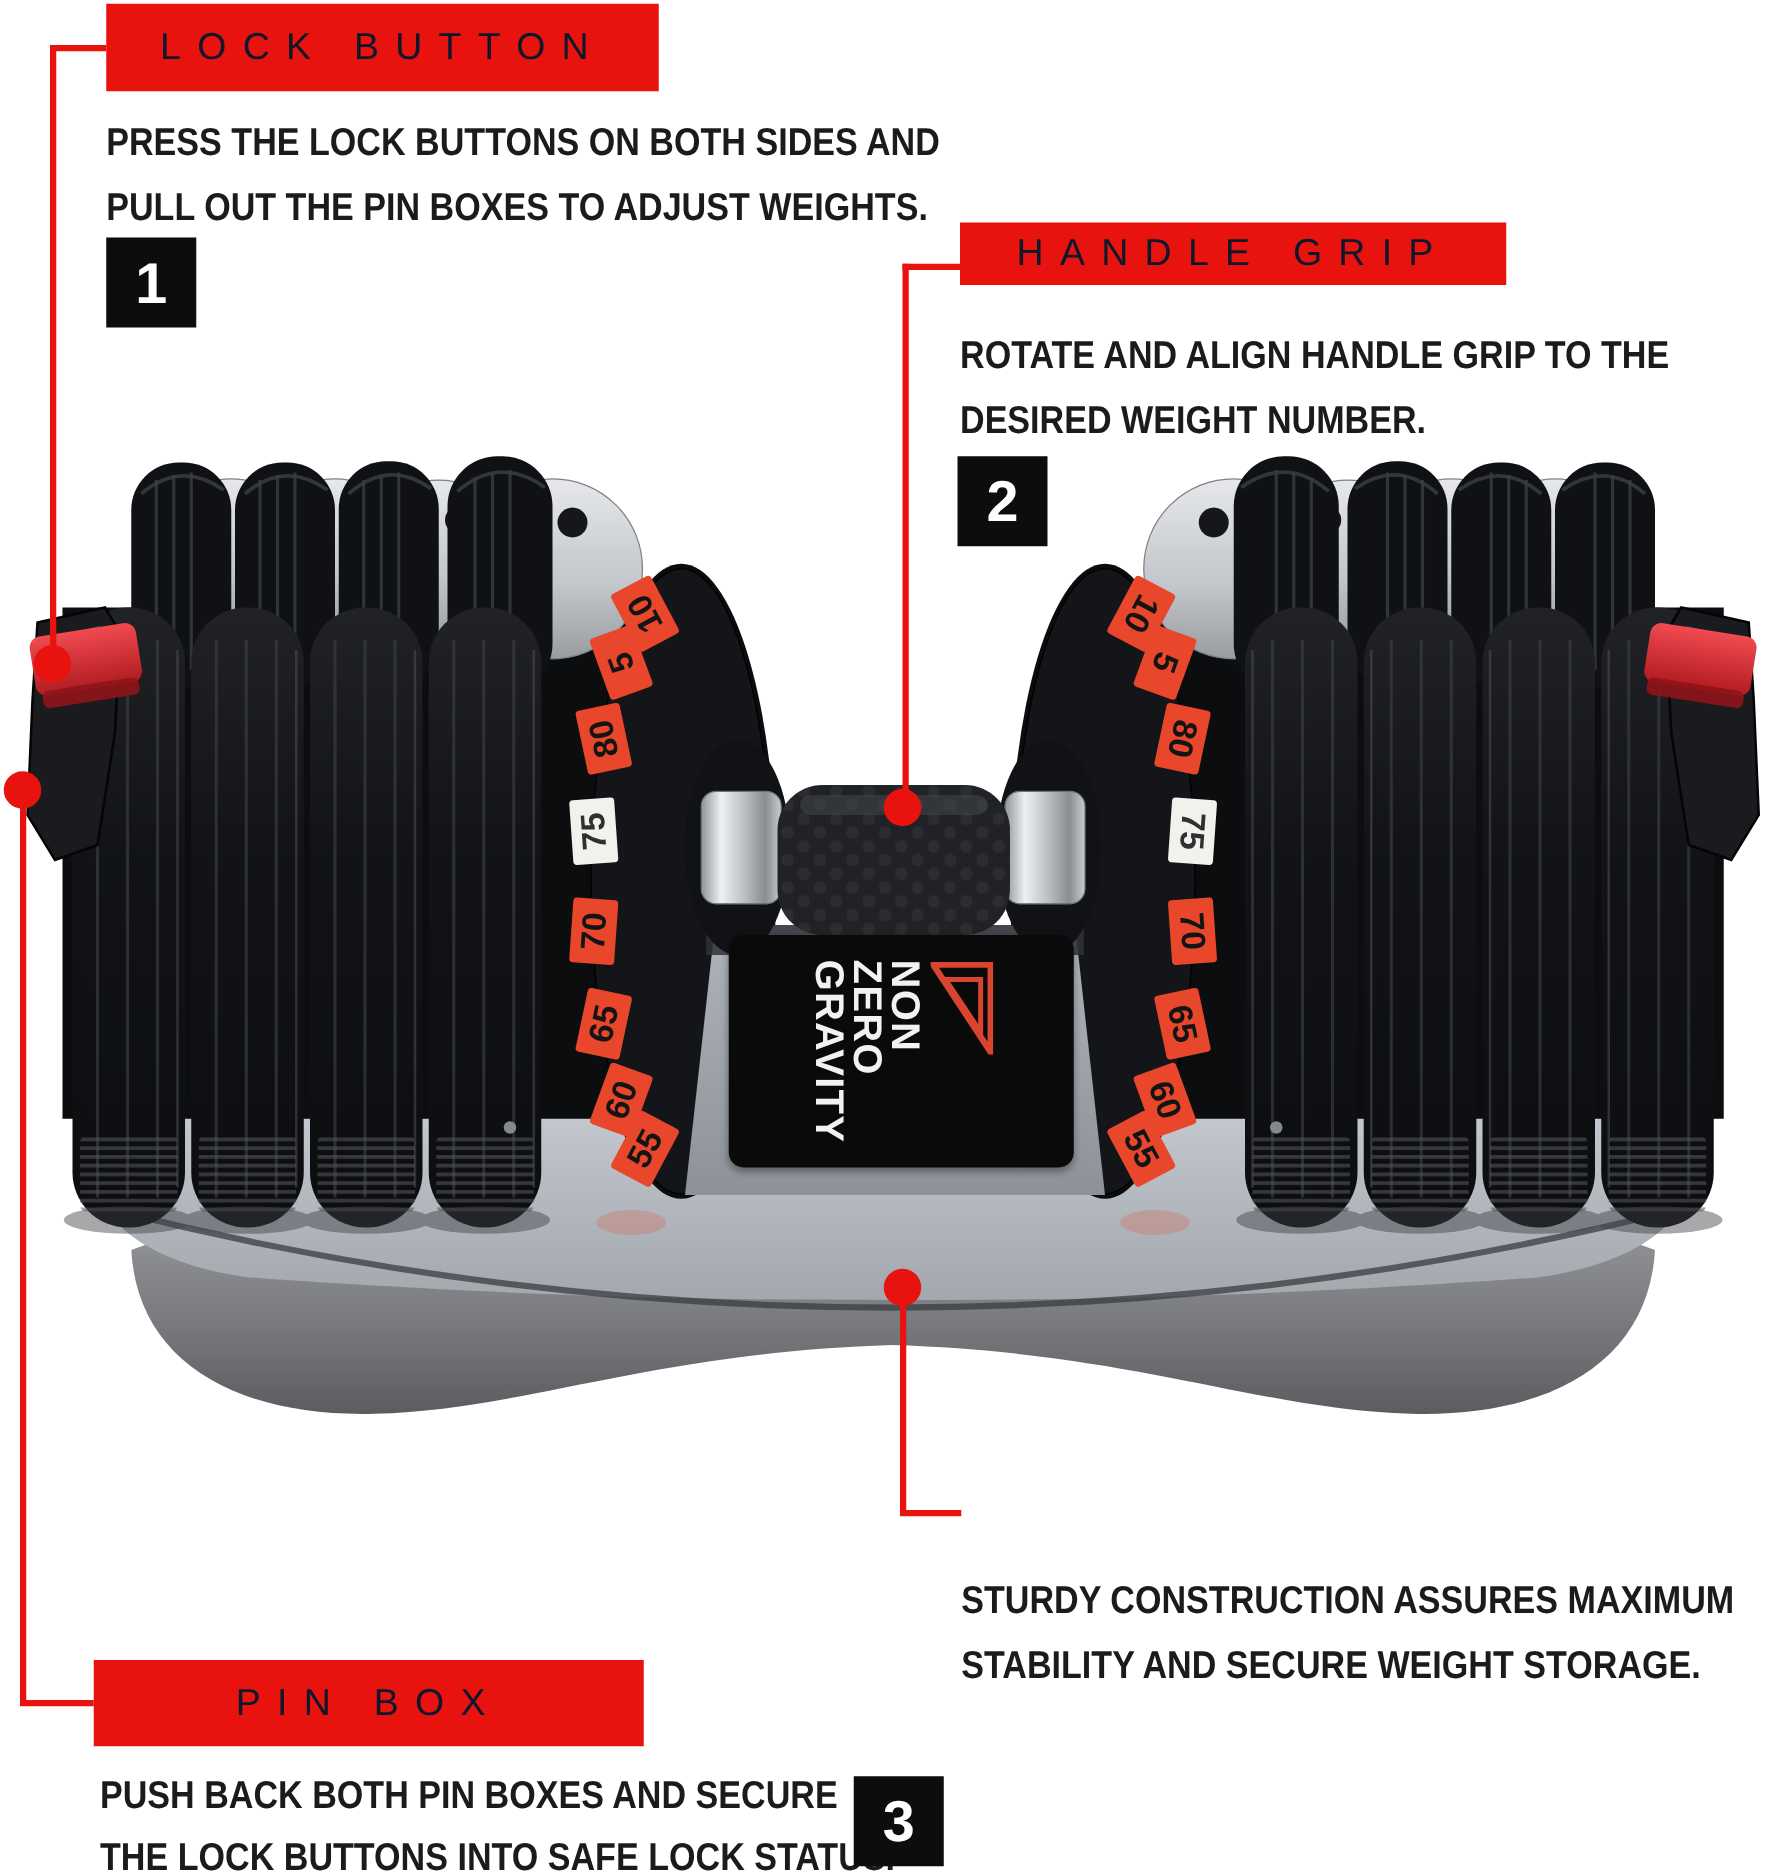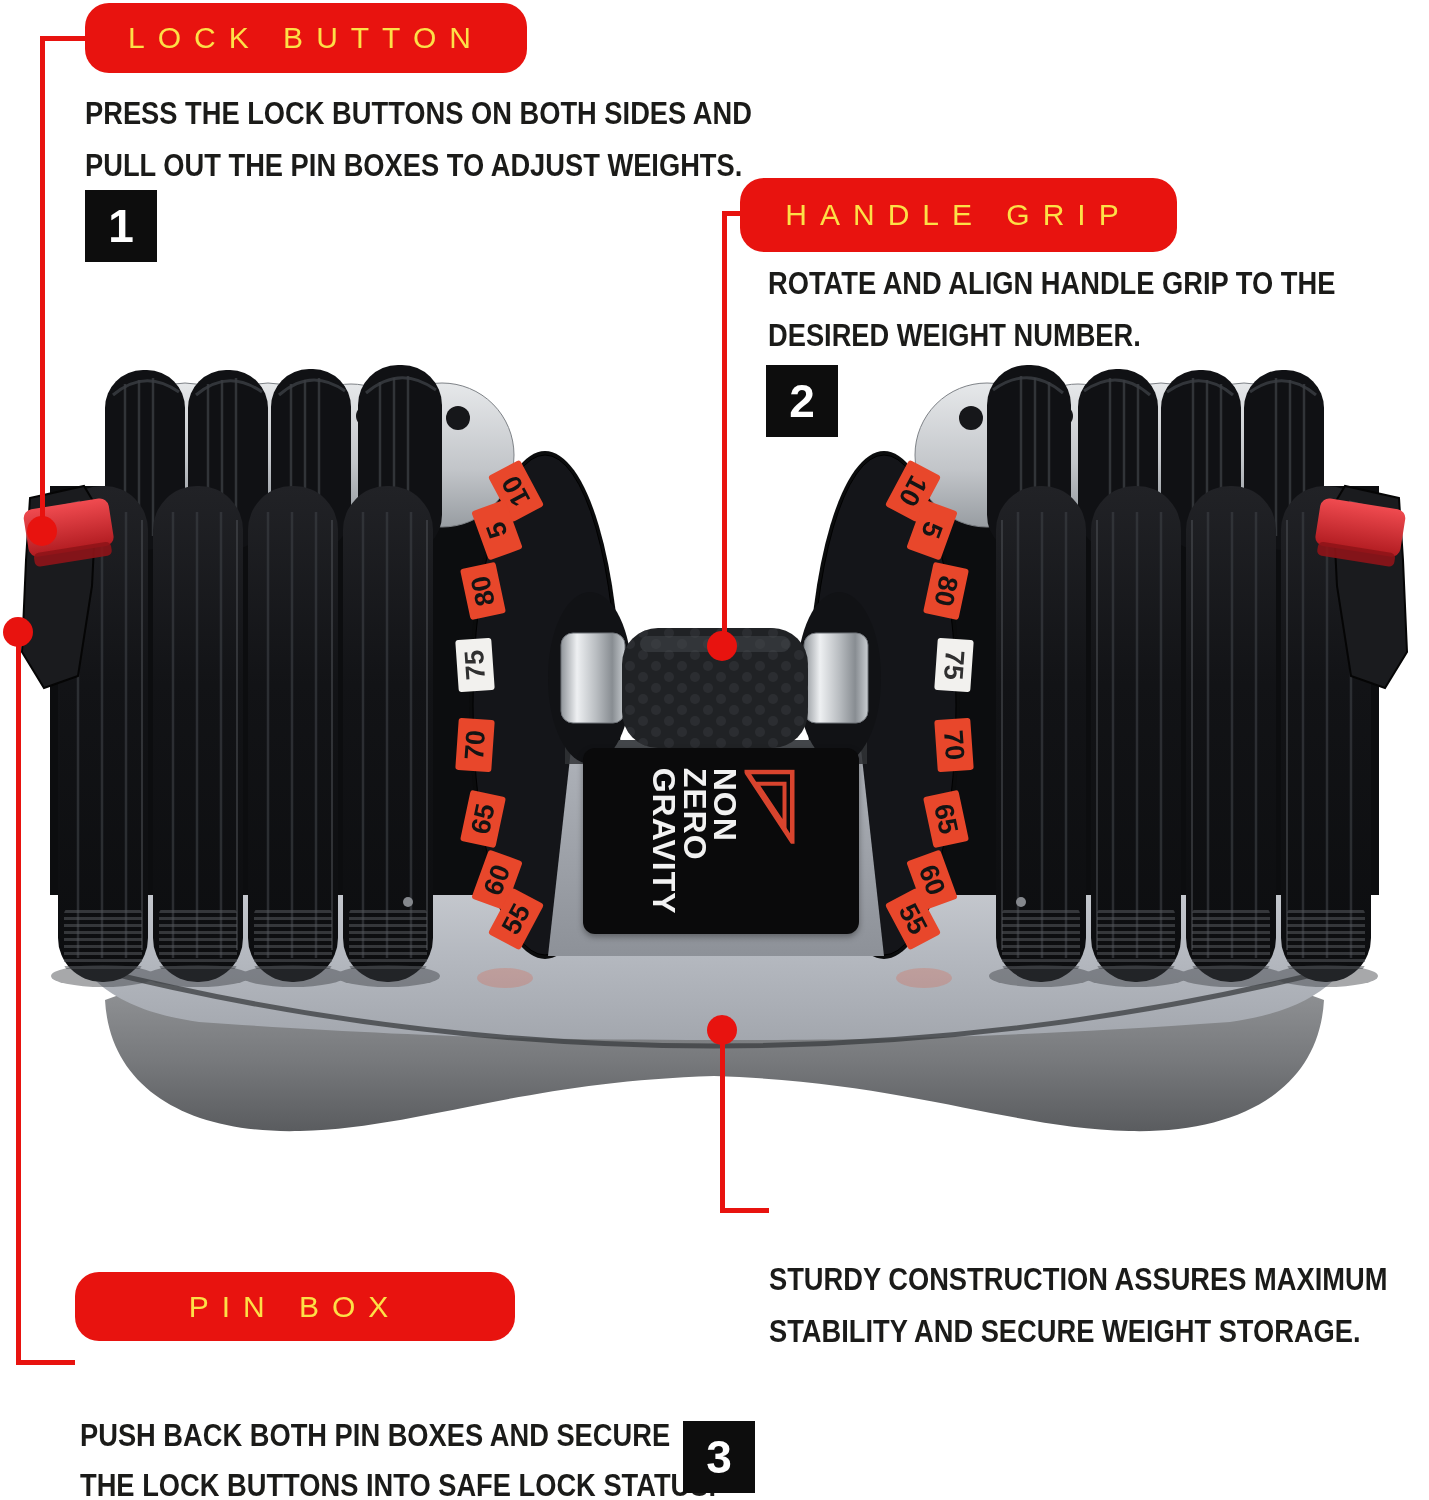--- a/index.html
+++ b/index.html
@@ -7,9 +7,9 @@
          font-family:"Liberation Sans",sans-serif;}
   .layer-svg{position:absolute;left:0;top:0;z-index:1;}
   
-  .label-box{position:absolute;z-index:3;background:#e8130f;color:#fde047;
+  .label-box{position:absolute;z-index:3;background:#e8130f;color:#0f172a;
              display:flex;align-items:center;justify-content:center;
-             font-size:30px;letter-spacing:13px;font-weight:normal;white-space:nowrap;border-radius:24px;}
+             font-size:30px;letter-spacing:13px;font-weight:normal;white-space:nowrap;}
   .desc{position:absolute;z-index:3;color:#1b1b19;font-weight:bold;font-size:31px;
         white-space:nowrap;transform:scaleX(.88);transform-origin:0 50%;letter-spacing:0px;}
   .badge{position:absolute;z-index:3;width:72px;height:72px;background:#0d0d0d;color:#ffffff;

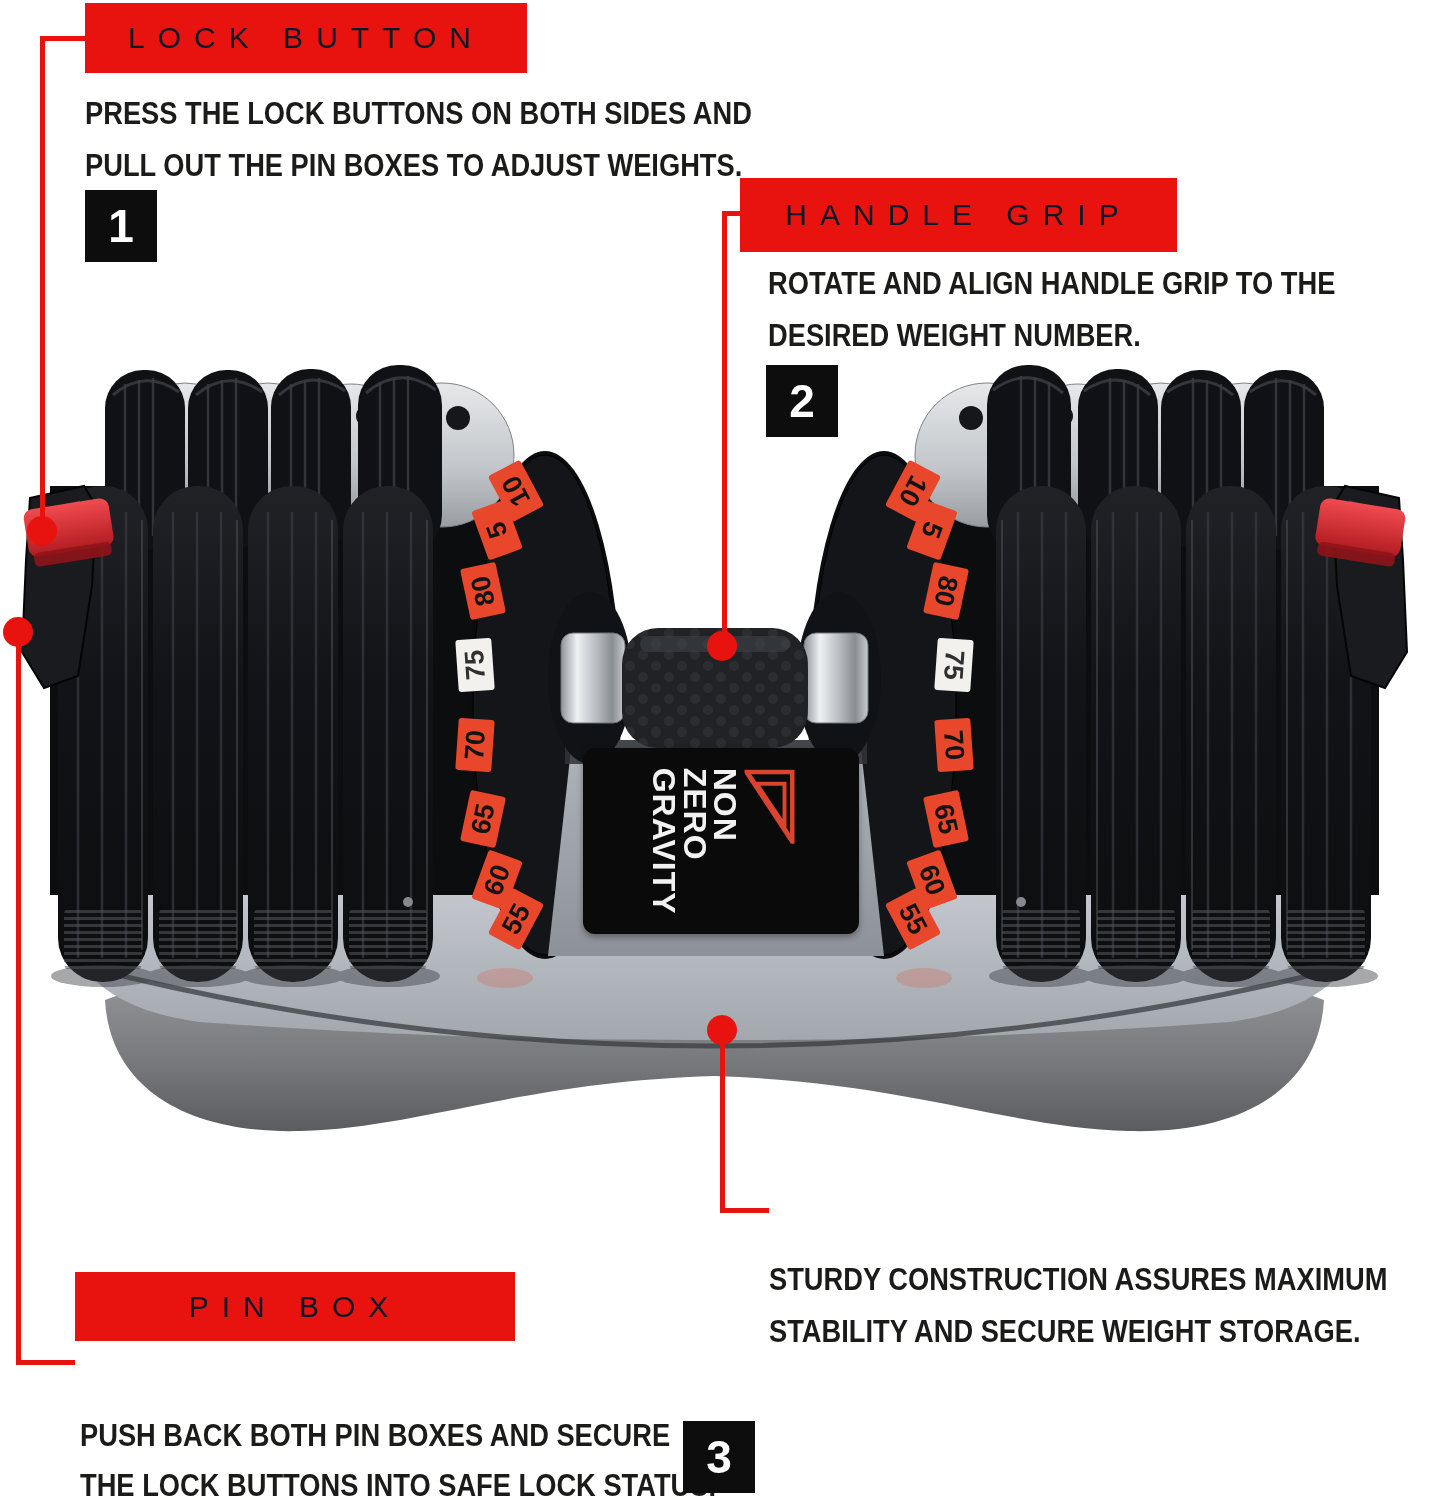--- a/index.html
+++ b/index.html
@@ -295,7 +295,7 @@
   <div class="desc" style="left:85px;top:148px">PULL OUT THE PIN BOXES TO ADJUST WEIGHTS.</div>
   <div class="badge" style="left:85px;top:190px">1</div>
 
-  <div class="label-box" style="left:740px;top:178px;width:437px;height:74px">HANDLE GRIP</div>
+  <div class="label-box" style="left:768px;top:178px;width:437px;height:50px">HANDLE GRIP</div>
   <div class="desc" style="left:768px;top:266px">ROTATE AND ALIGN HANDLE GRIP TO THE</div>
   <div class="desc" style="left:768px;top:318px">DESIRED WEIGHT NUMBER.</div>
   <div class="badge" style="left:766px;top:365px">2</div>

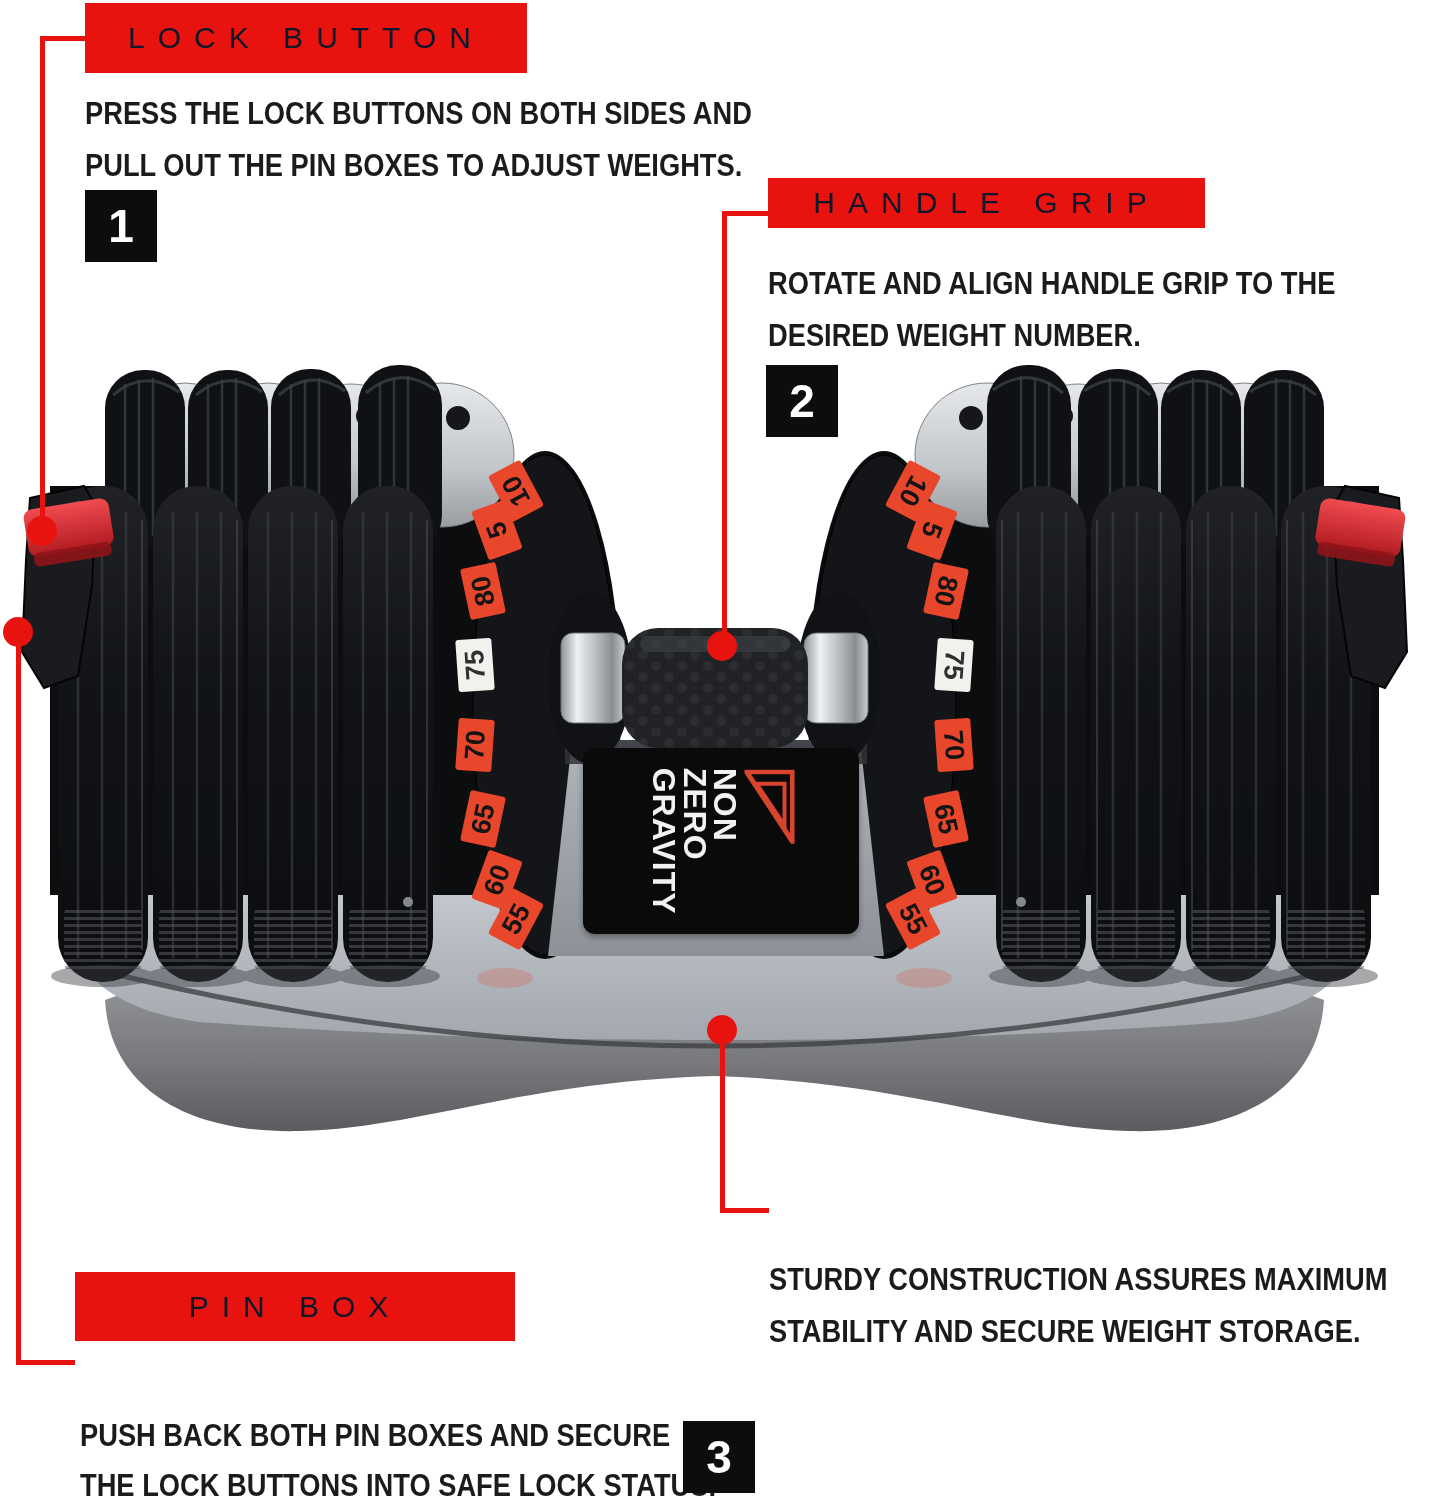--- a/index.html
+++ b/index.html
@@ -303,7 +303,7 @@
   <div class="desc" style="left:769px;top:1262px">STURDY CONSTRUCTION ASSURES MAXIMUM</div>
   <div class="desc" style="left:769px;top:1314px">STABILITY AND SECURE WEIGHT STORAGE.</div>
 
-  <div class="label-box" style="left:75px;top:1272px;width:440px;height:69px">PIN BOX</div>
+  <div class="label-box" style="left:75px;top:1328px;width:440px;height:69px">PIN BOX</div>
   <div class="desc" style="left:80px;top:1418px">PUSH BACK BOTH PIN BOXES AND SECURE</div>
   <div class="desc" style="left:80px;top:1468px">THE LOCK BUTTONS INTO SAFE LOCK STATUS.</div>
   <div class="badge" style="left:683px;top:1421px">3</div>

